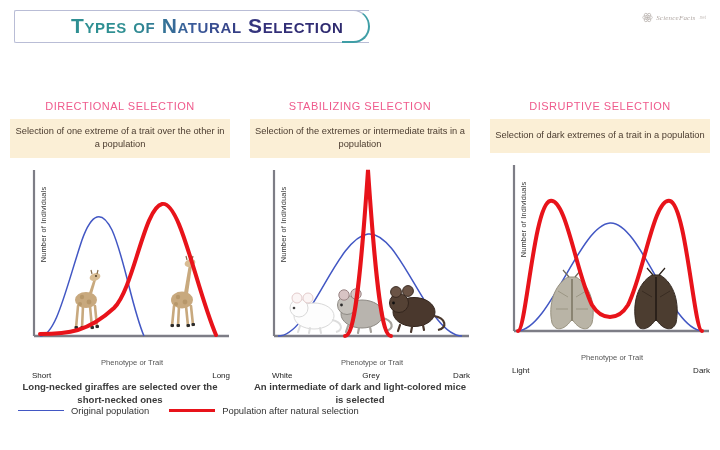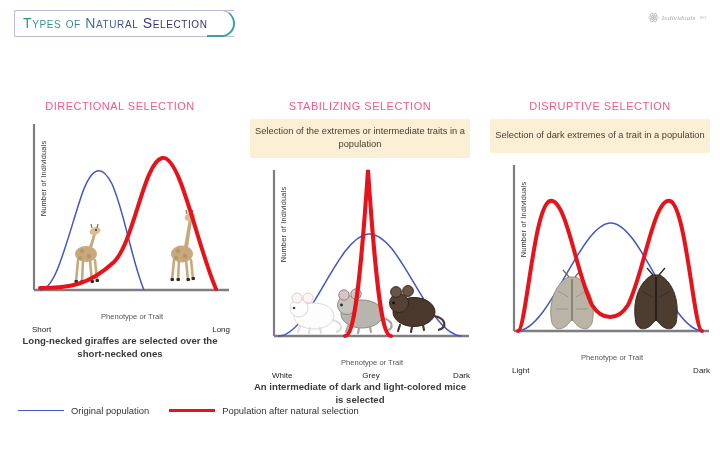--- a/index.html
+++ b/index.html
@@ -34,15 +34,16 @@
     border-bottom: 2px solid #3f9ea6;
   }
   .title-text {
-    font-size: 14px;
+    font-size: 21px;
     font-variant: small-caps;
     letter-spacing: 0.6px;
-    font-weight: 400;
+    font-weight: 700;
     background: linear-gradient(90deg,#2e8f92 0%, #2e8f92 22%, #3a5a9a 45%, #33307a 70%, #2e2a6e 100%);
     -webkit-background-clip: text;
     background-clip: text;
     color: transparent;
     white-space: nowrap;
+    margin-left: 48px;
   }
 
   

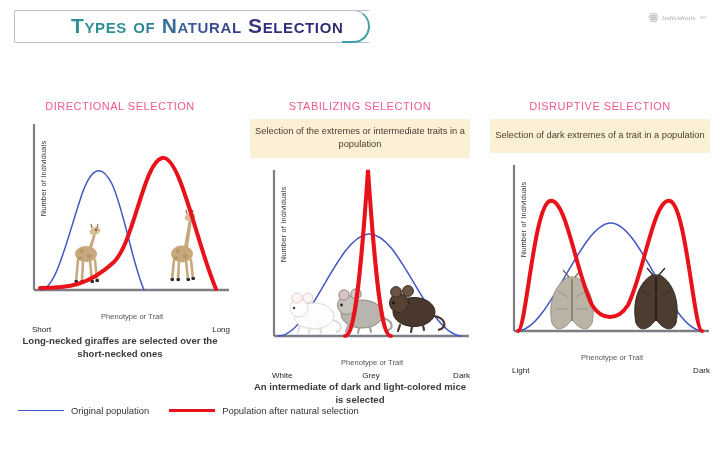--- a/index.html
+++ b/index.html
@@ -151,7 +151,7 @@
         <ellipse cx="12" cy="12" rx="10.5" ry="4.5" transform="rotate(120 12 12)"></ellipse>
       </g>
     </svg>
-    <span class="logo-text">Individuals</span>
+    <span class="logo-text">ScienceFacts</span>
     <span class="logo-tld">.net</span>
   </div>
 

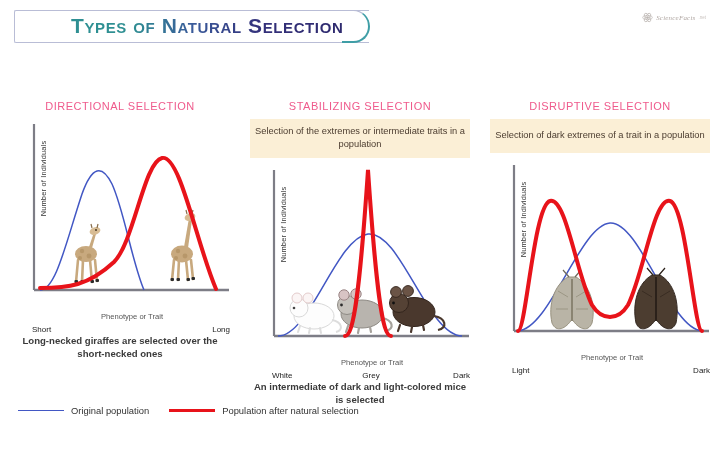--- a/index.html
+++ b/index.html
@@ -159,6 +159,7 @@
 
     <div class="panel">
       <div class="panel-head">DIRECTIONAL SELECTION</div>
+      <div class="panel-desc">Selection of one extreme of a trait over the other in a population</div>
 
       <div class="chart">
         <div class="ylabel">Number of Individuals</div>

